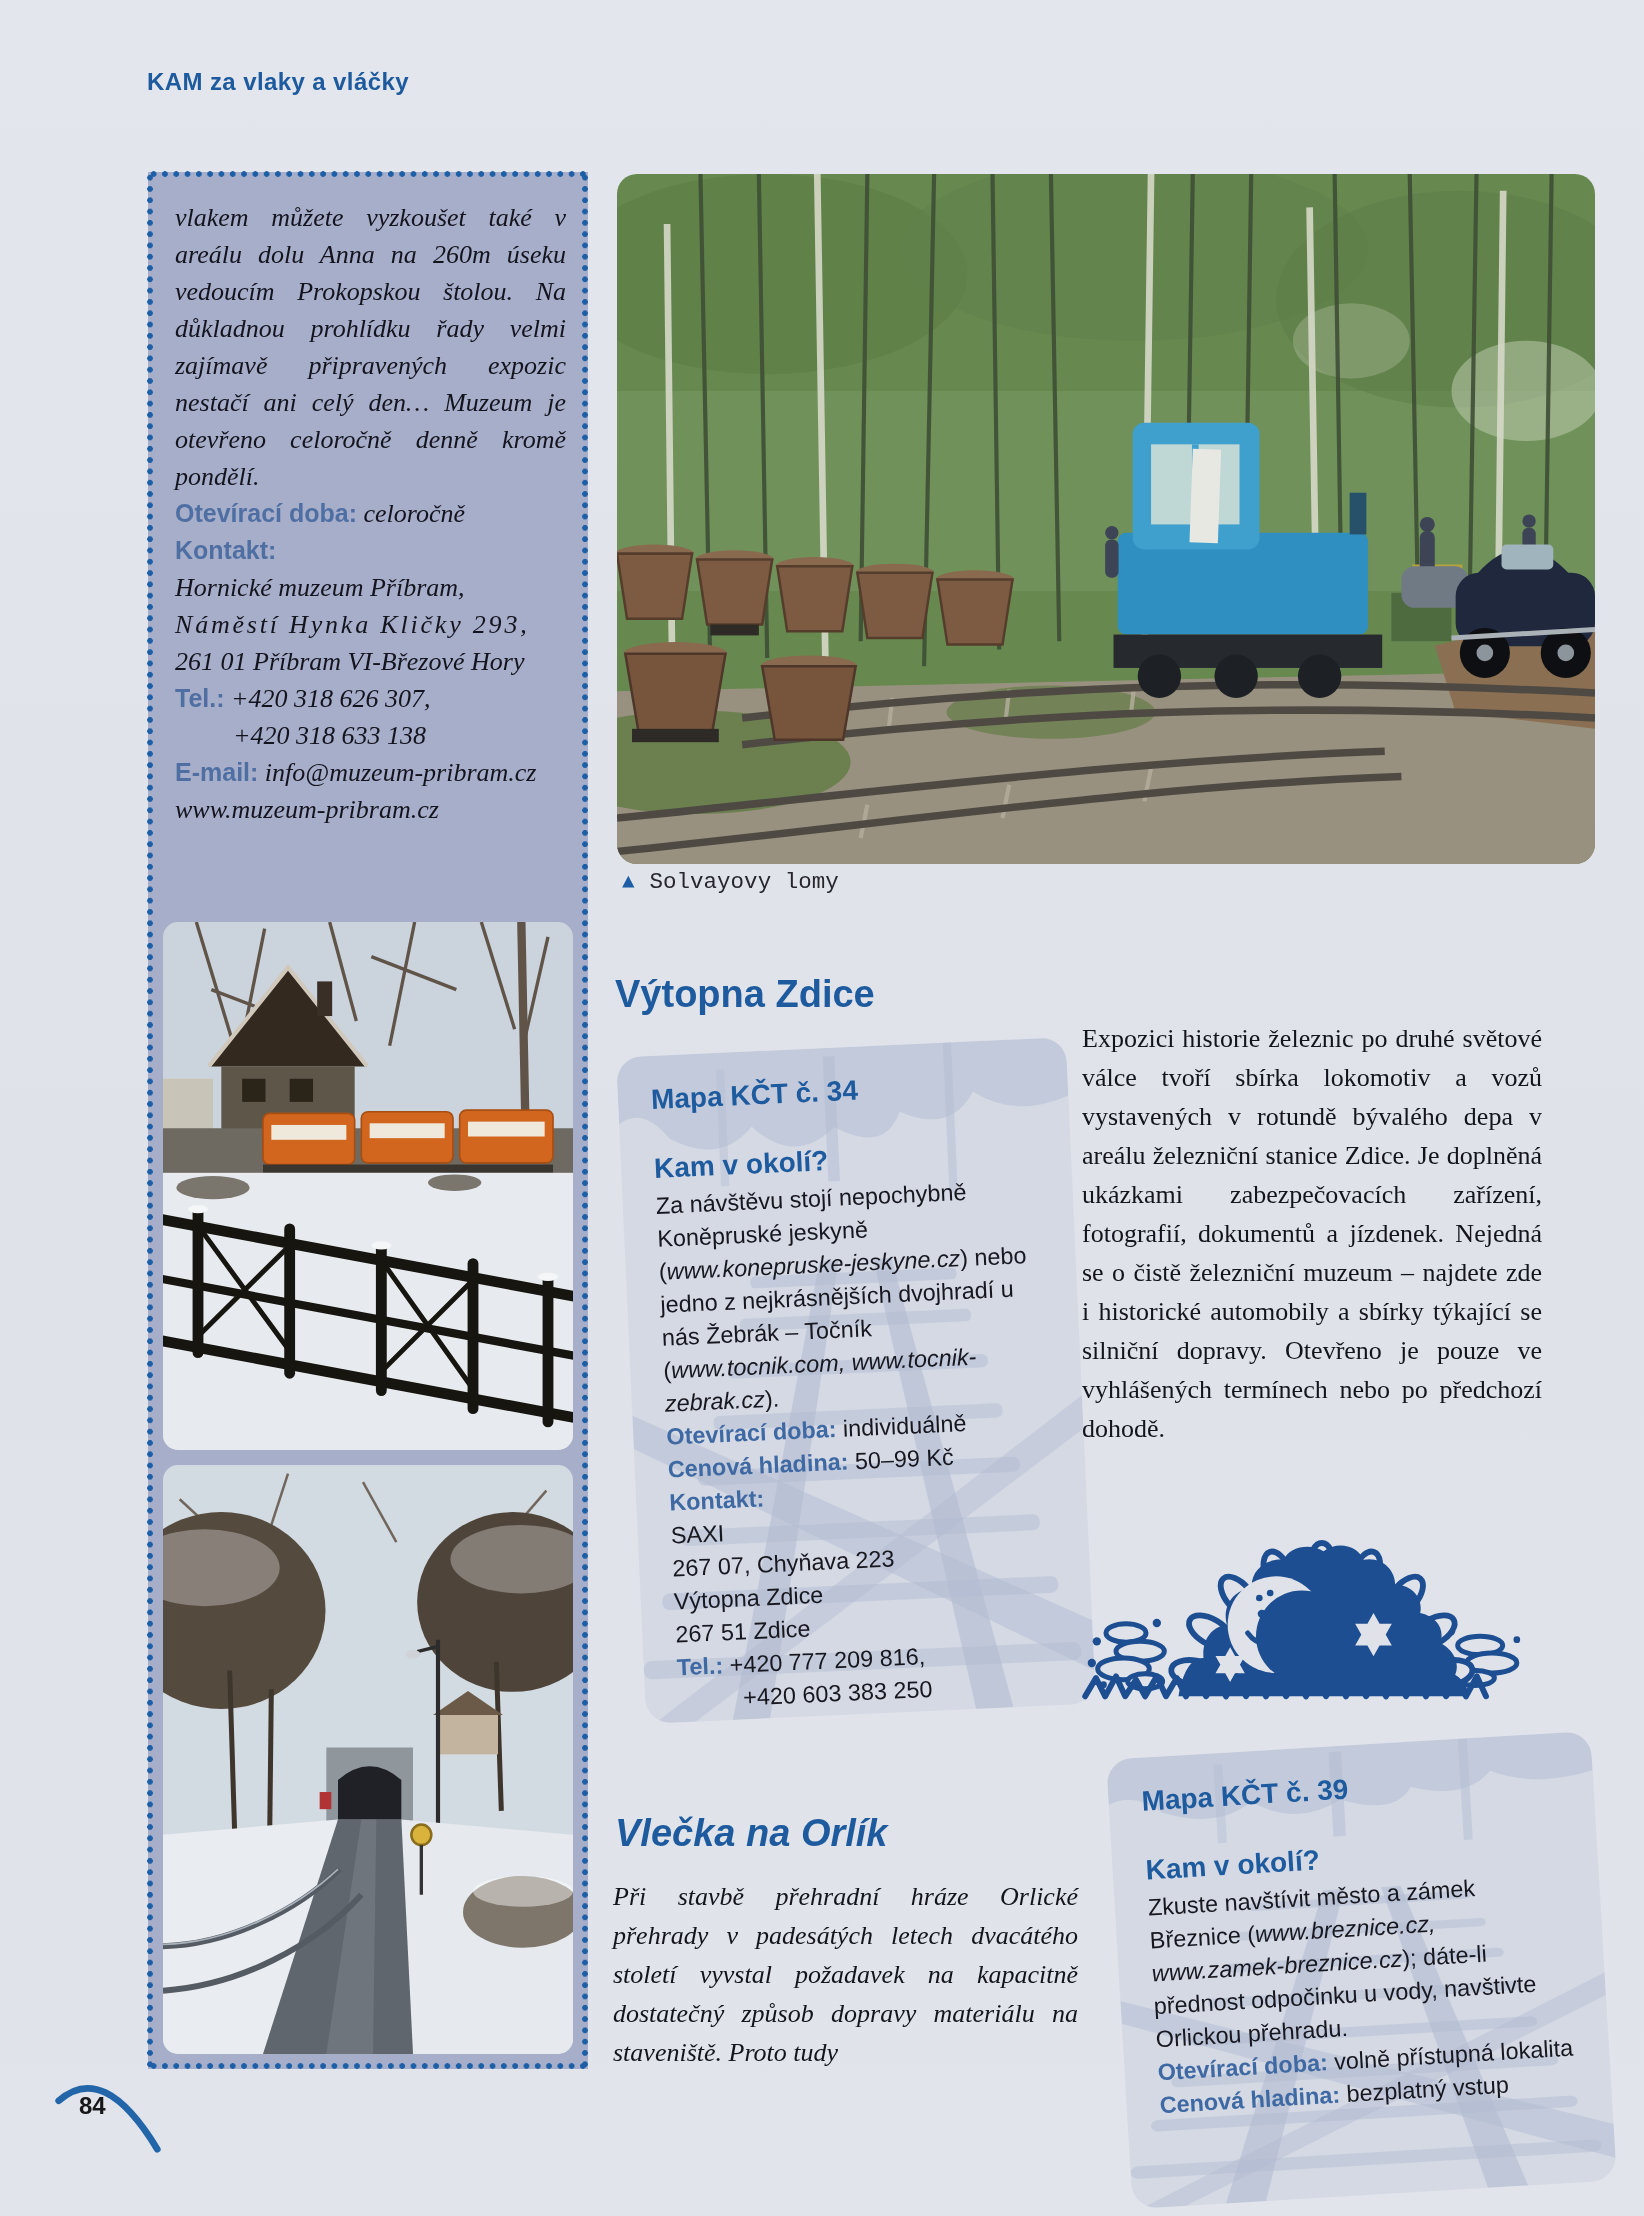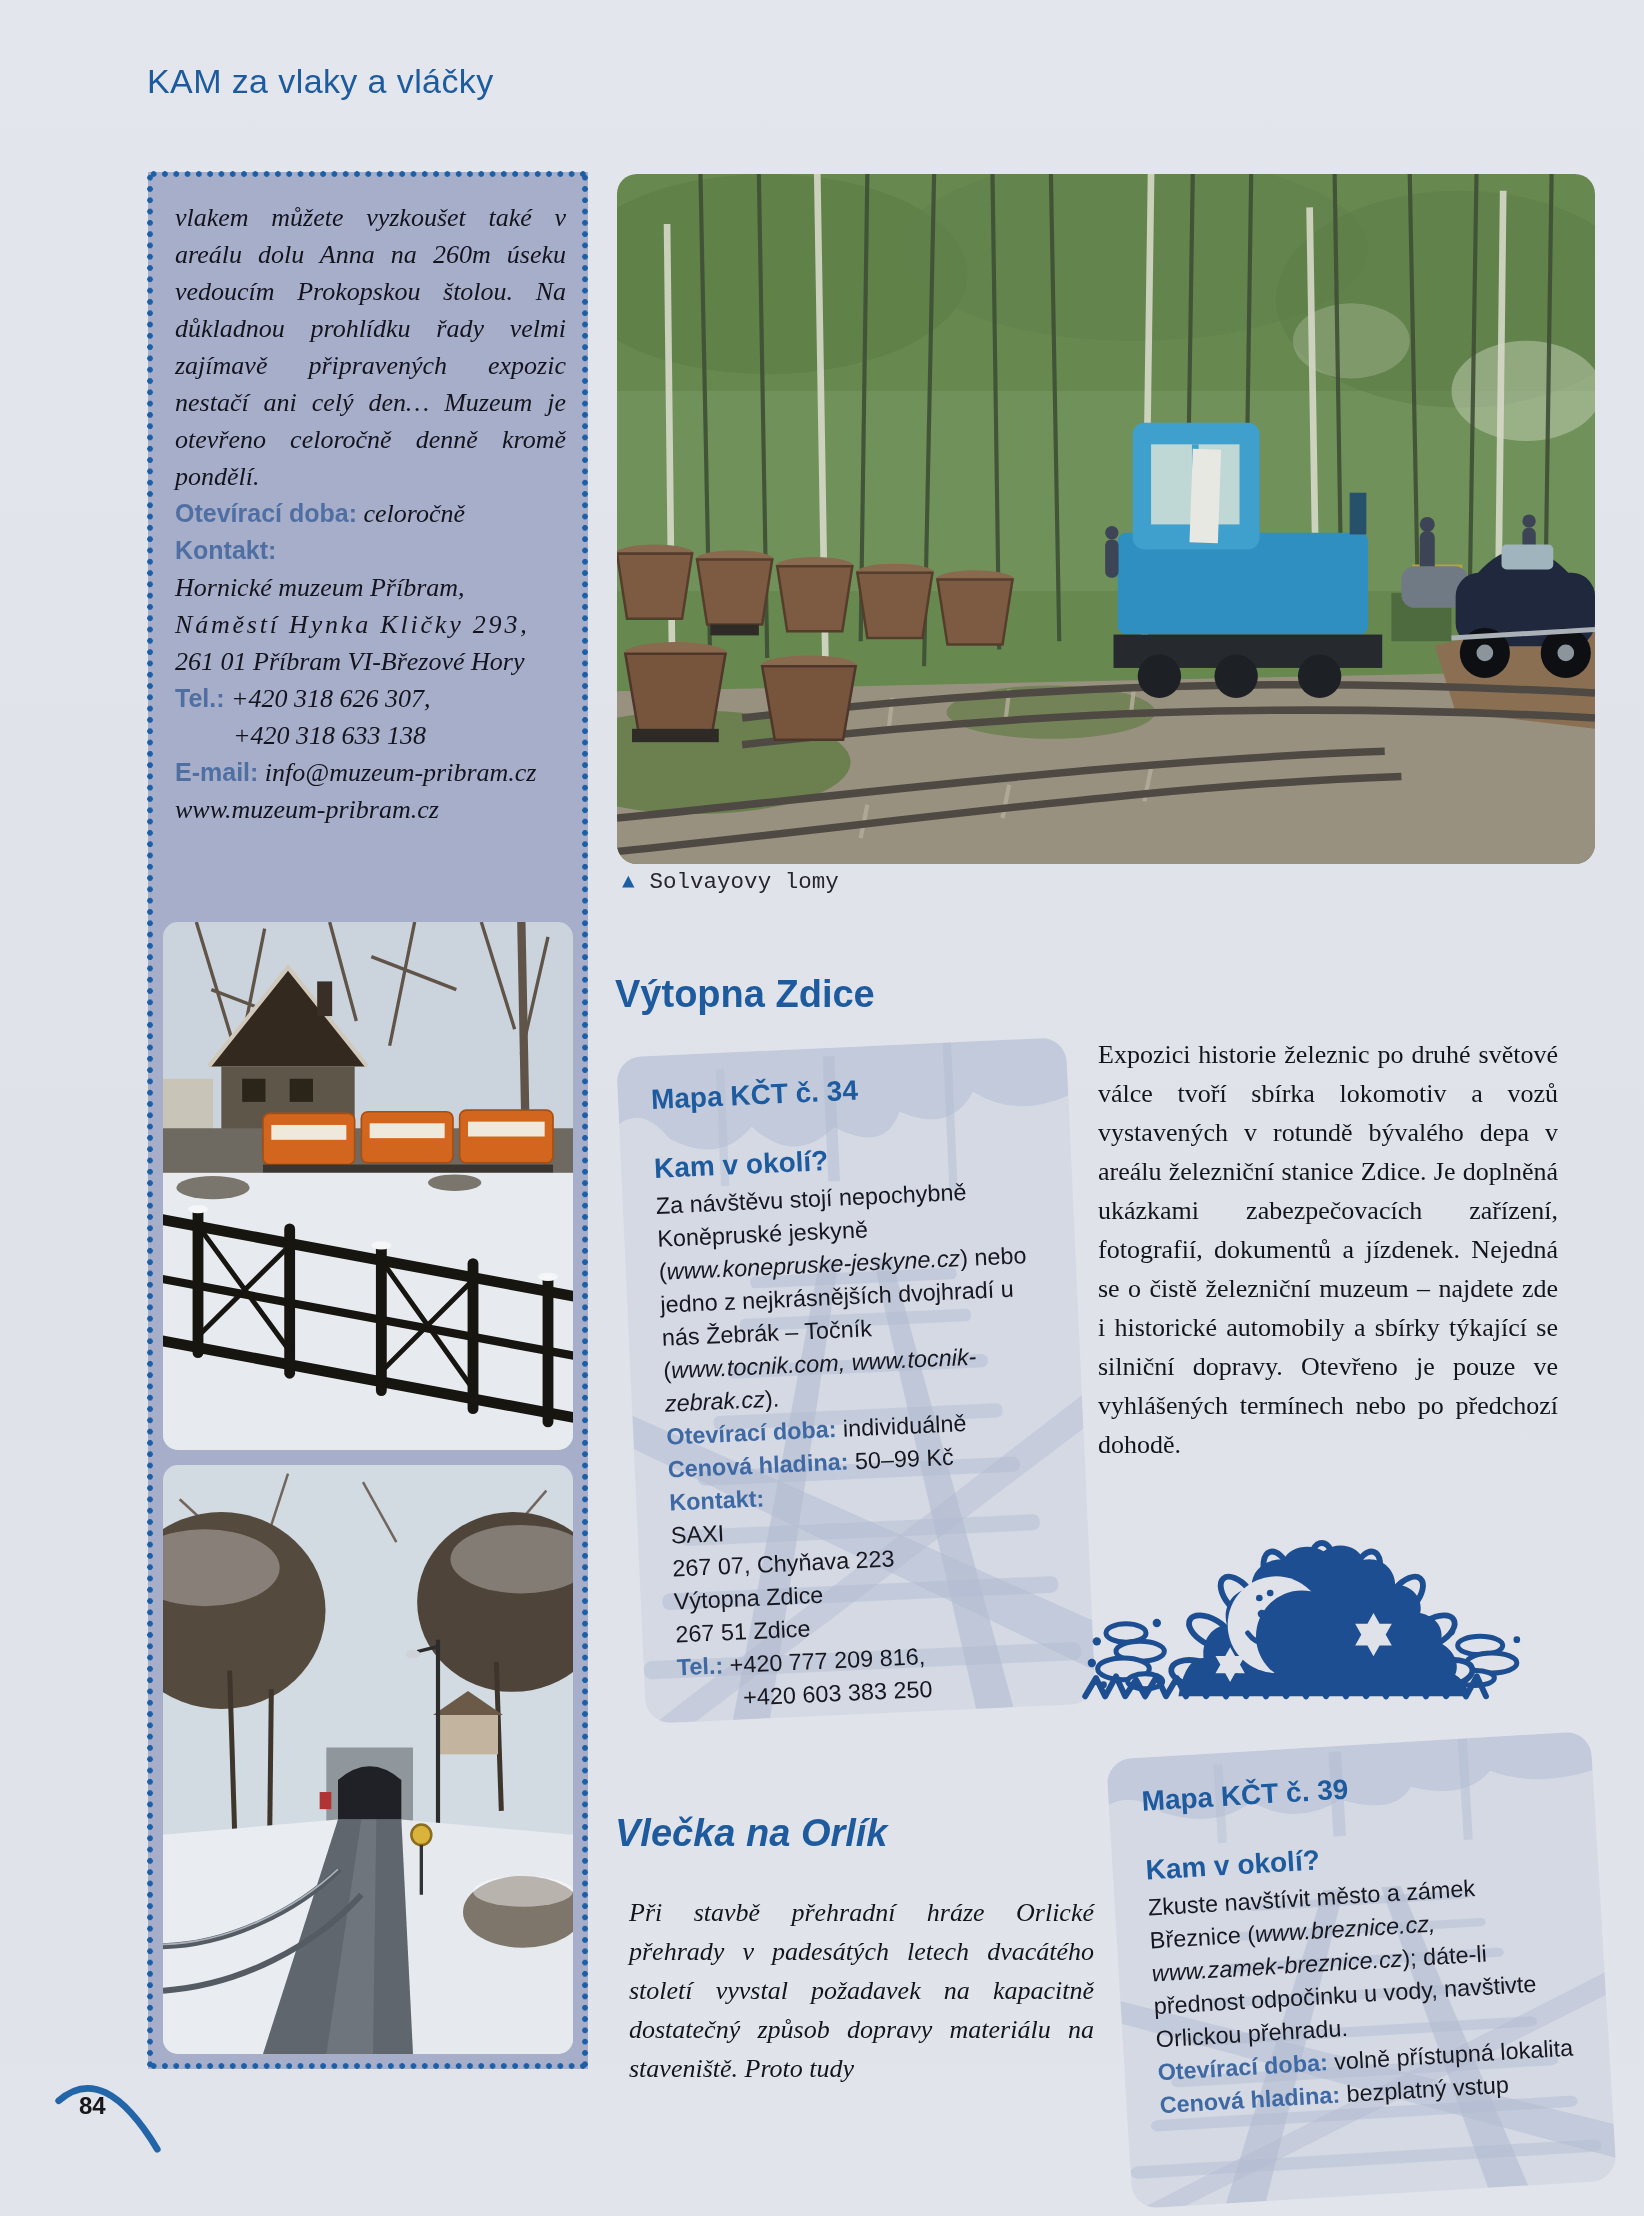--- a/index.html
+++ b/index.html
@@ -8,7 +8,7 @@
         font-family:"Liberation Sans",sans-serif;color:#17171d;}
 
   
-  .header{position:absolute;left:147px;top:62px;font-size:34px;font-weight:normal;
+  .header{position:absolute;left:147px;top:68px;font-size:24px;font-weight:bold;
           color:#1d5b9e;letter-spacing:0.4px;}
 
   

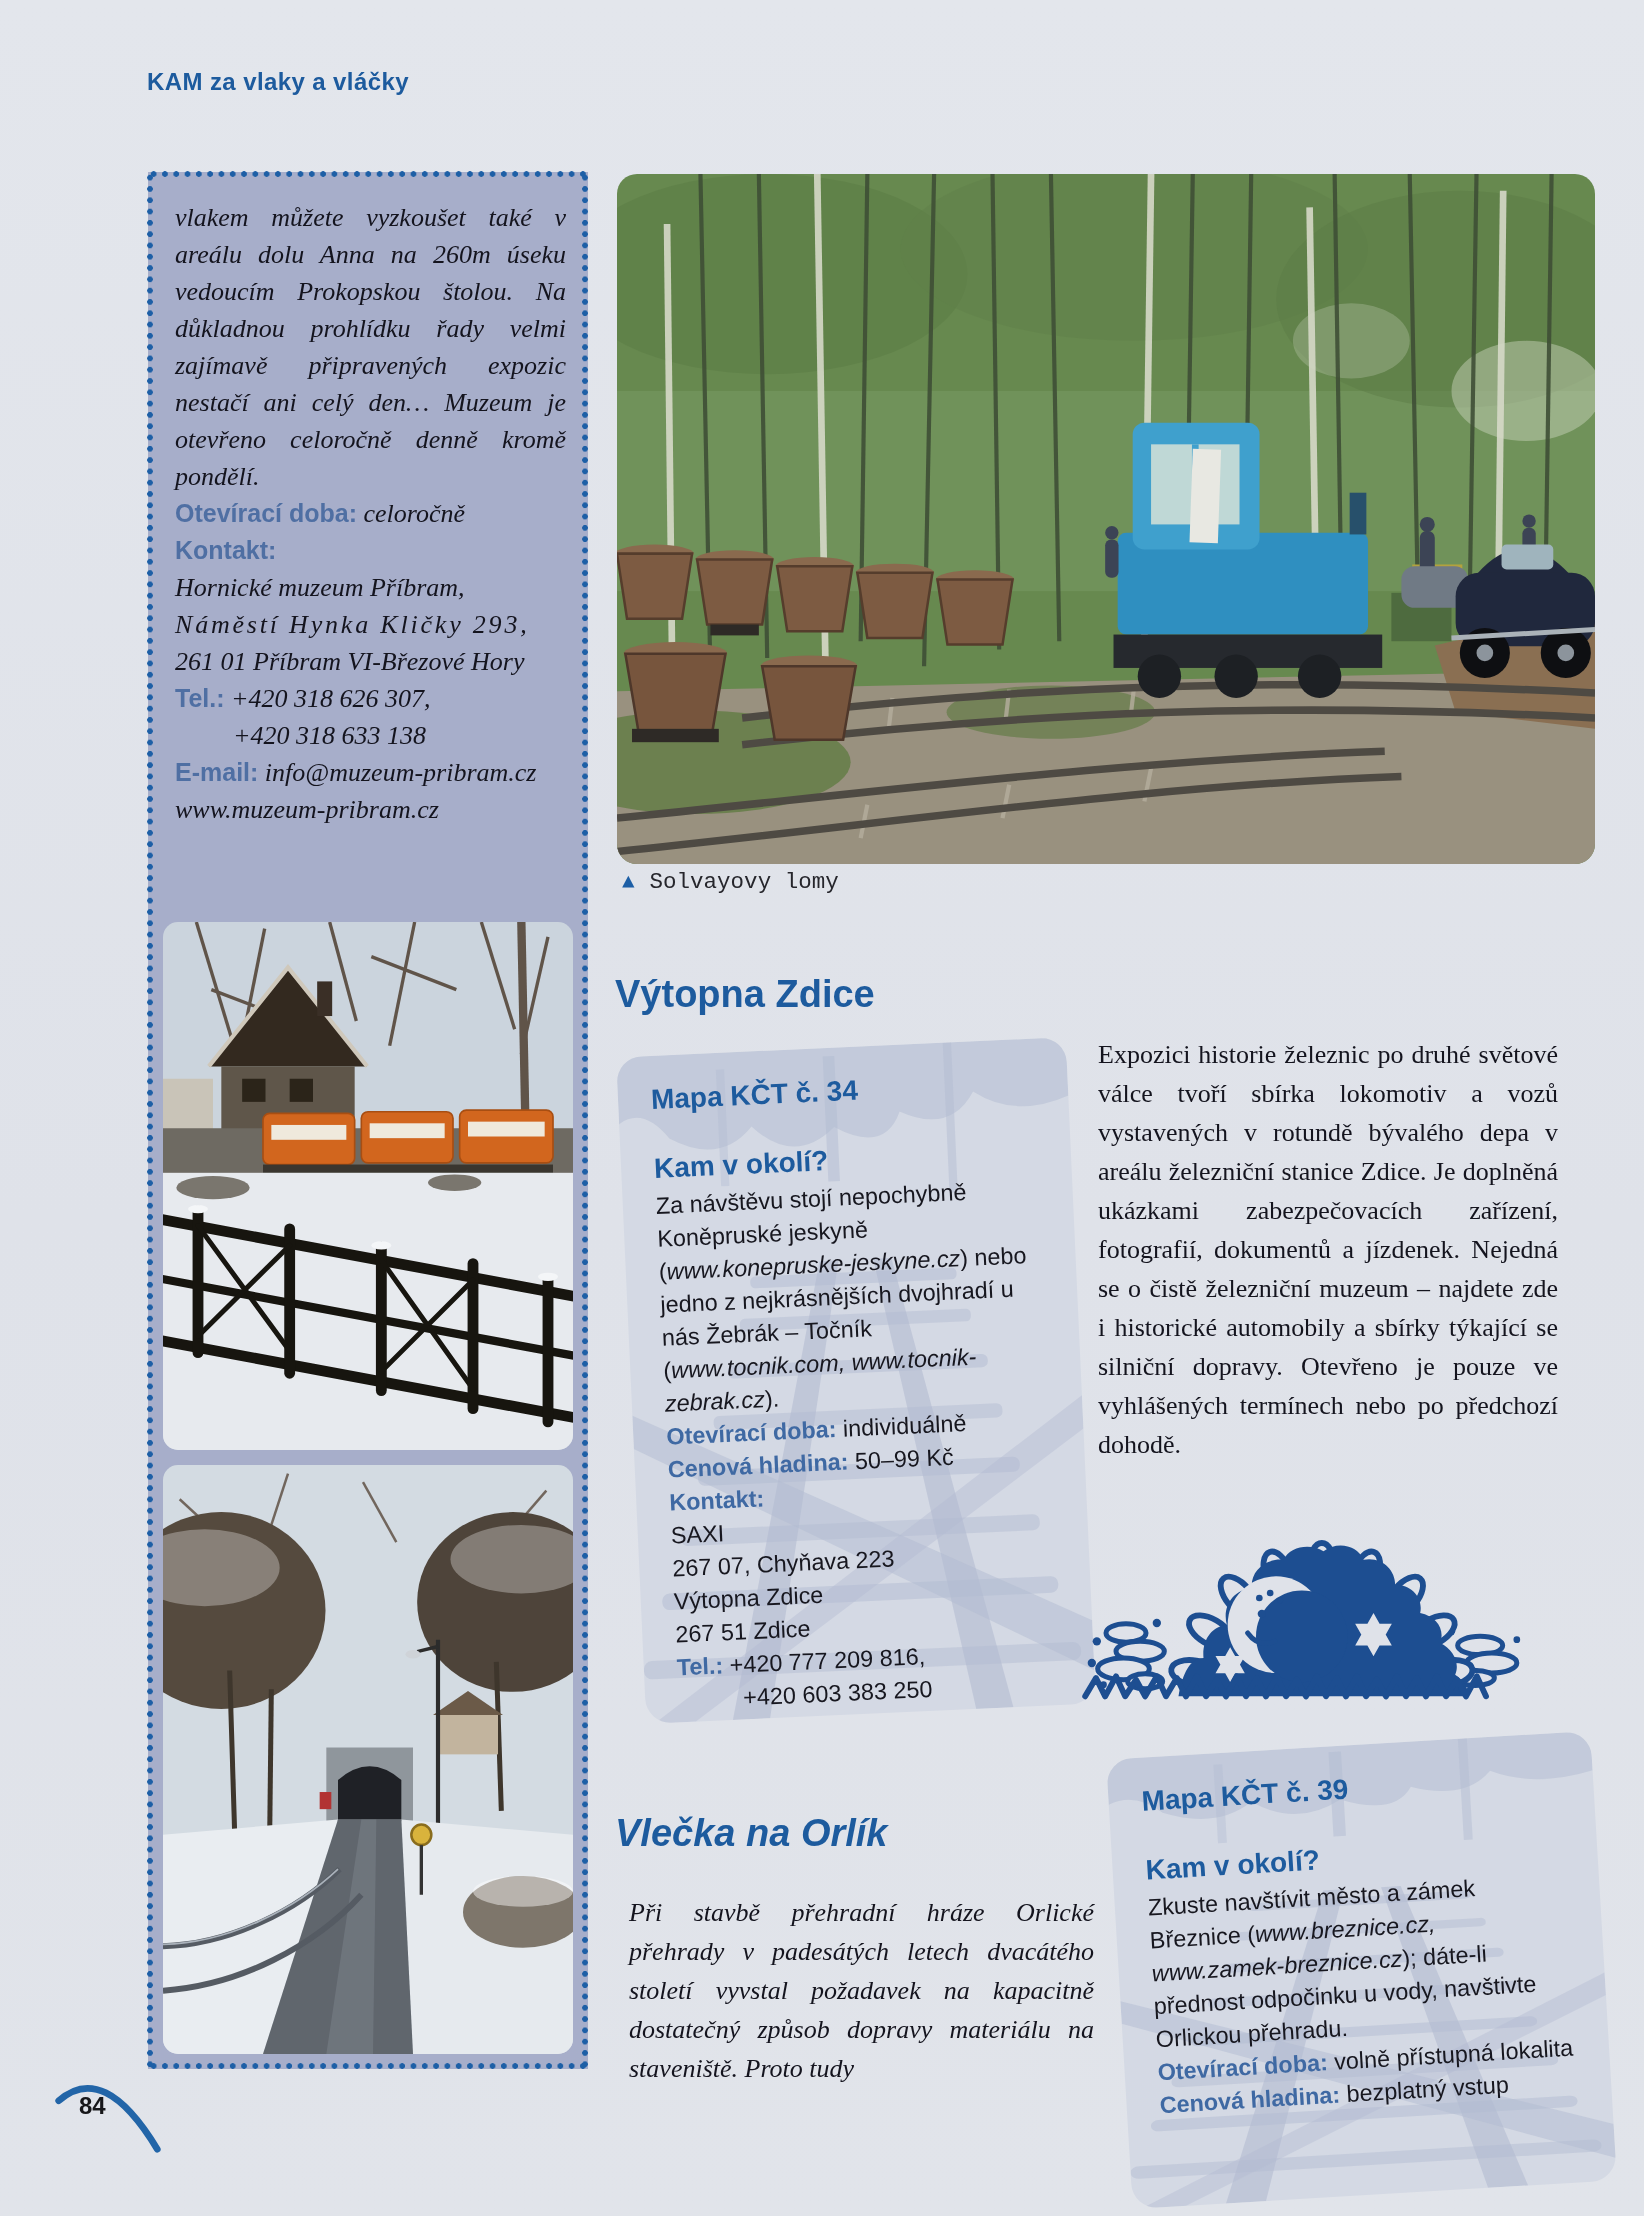--- a/index.html
+++ b/index.html
@@ -49,7 +49,7 @@
   .t2{left:615px;top:1812px;font-style:italic;}
 
   
-  .col-text{position:absolute;margin:16px;font-family:"Liberation Serif",serif;
+  .col-text{position:absolute;margin:0;font-family:"Liberation Serif",serif;
             font-size:26px;line-height:39px;text-align:justify;color:#14141e;}
   .p1{left:1082px;top:1019px;width:460px;}
   .p2{left:613px;top:1877px;width:465px;font-style:italic;}

